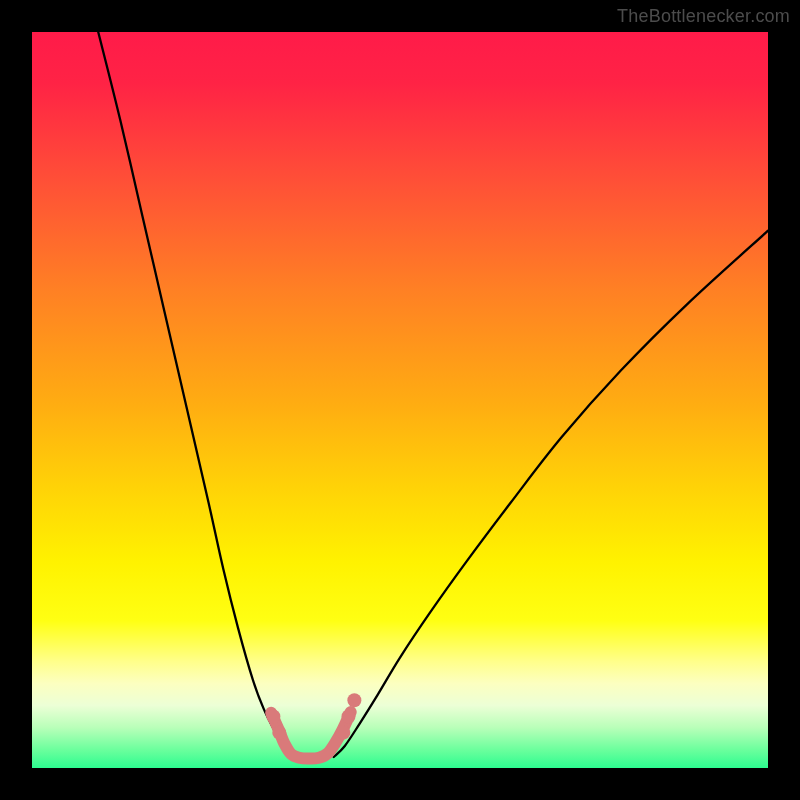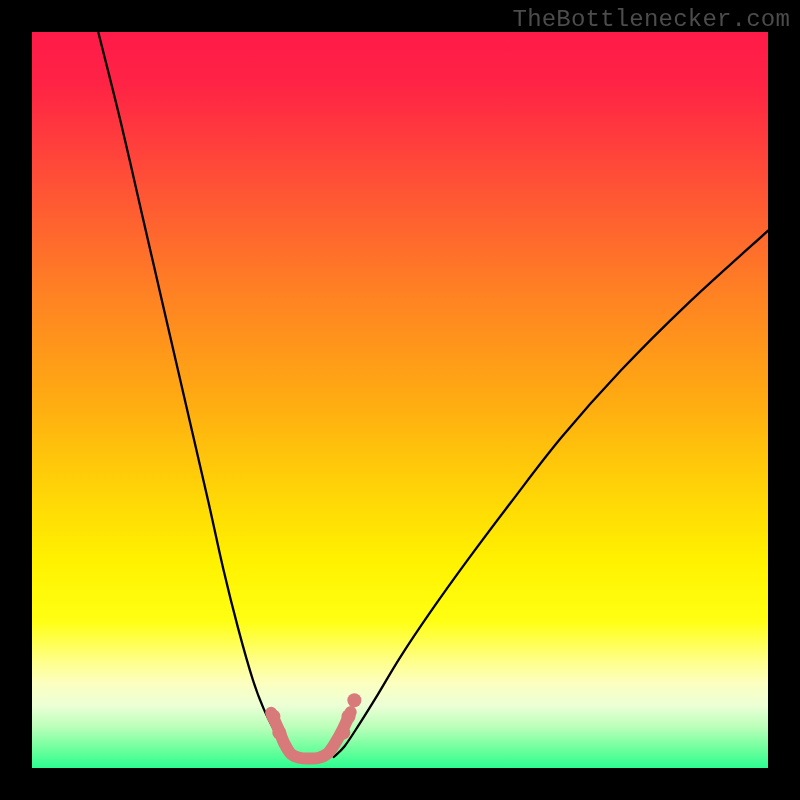--- a/index.html
+++ b/index.html
@@ -38,10 +38,9 @@
     top: 6px;
     right: 10px;
     color: #4c4c4c;
-    font-size: 24px;
+    font-size: 18px;
     letter-spacing: 0.2px;
     user-select: none;
-    font-family: Liberation Mono, monospace;
   }
 </style>
 </head>

